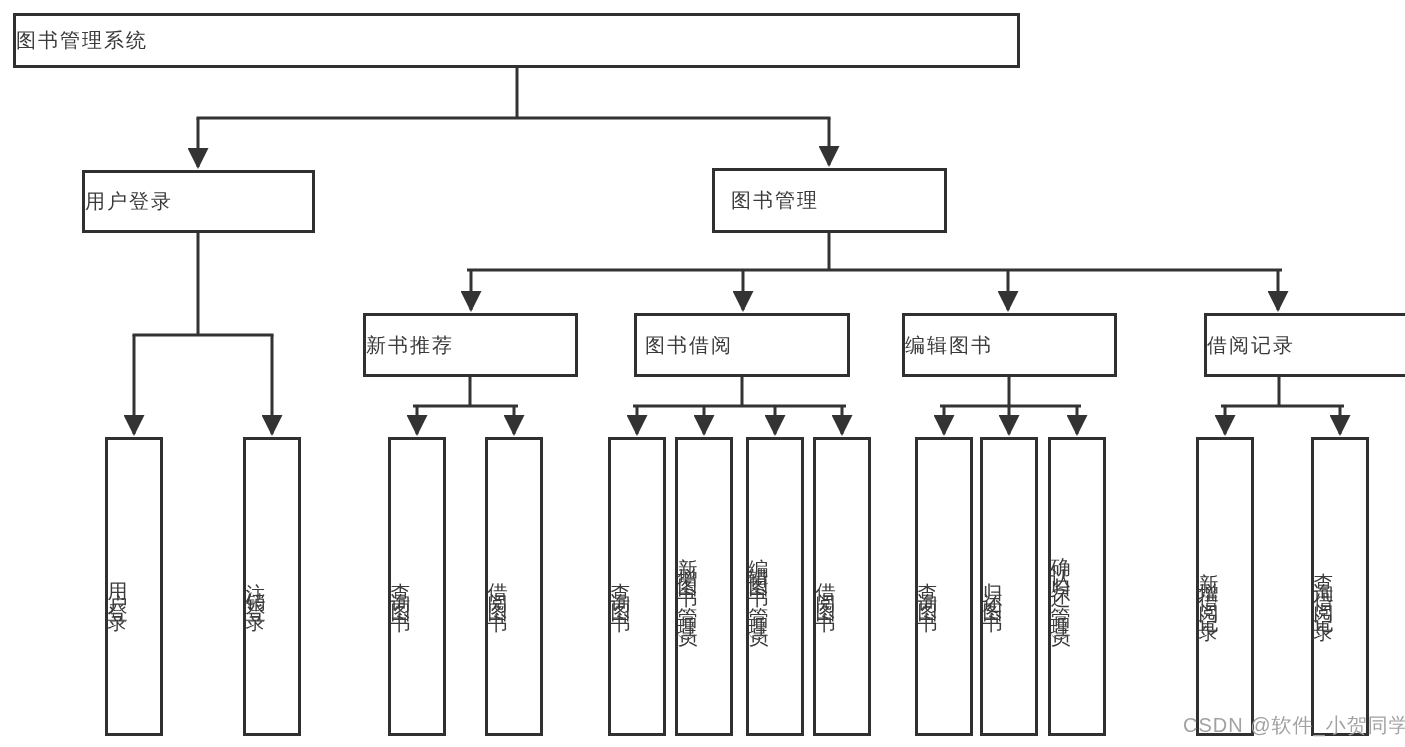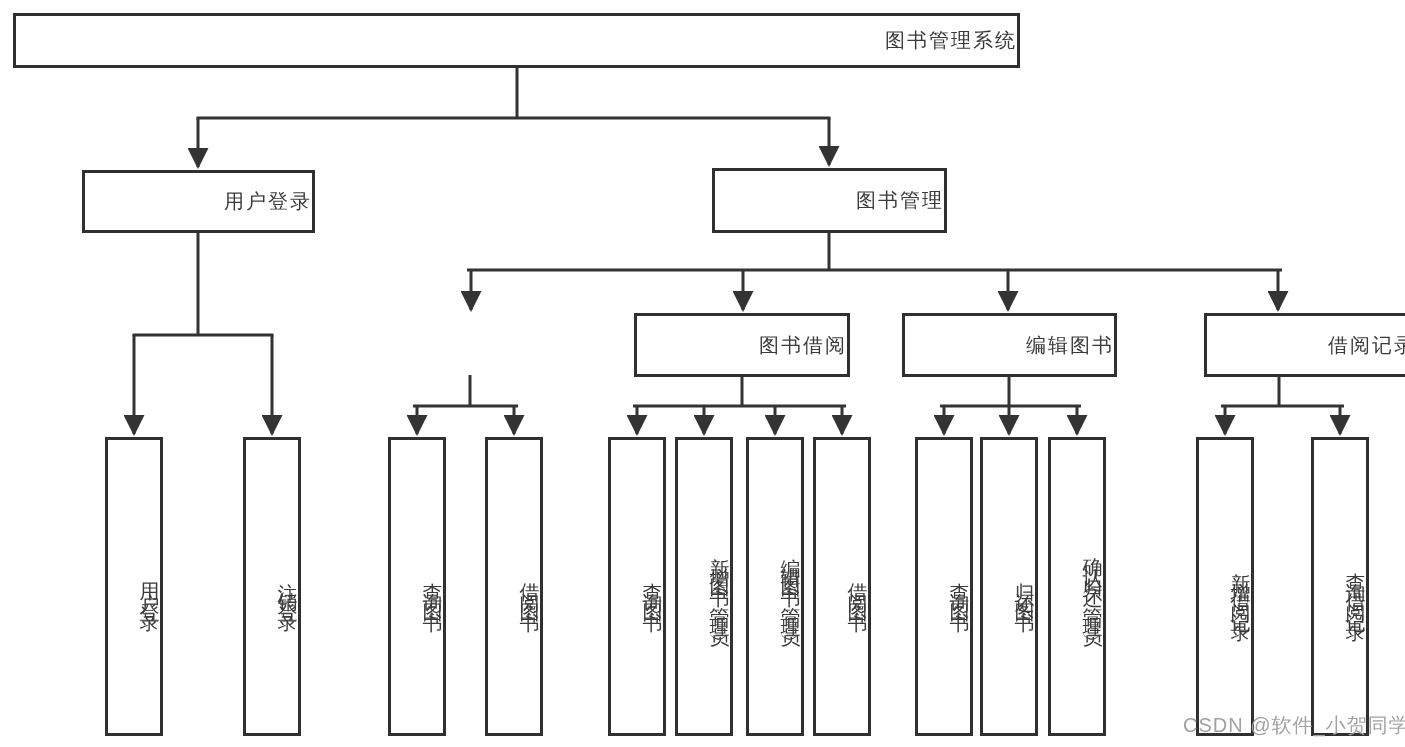--- a/index.html
+++ b/index.html
@@ -11,7 +11,7 @@
   .box{
     position:absolute;box-sizing:border-box;z-index:2;
     border:3px solid #303030;background:#ffffff;
-    display:flex;align-items:center;justify-content:flex-end;
+    display:flex;align-items:center;justify-content:flex-start;
     color:#3a3a3a;font-size:20px;
   }
   .box .lbl{letter-spacing:2px;white-space:nowrap;}

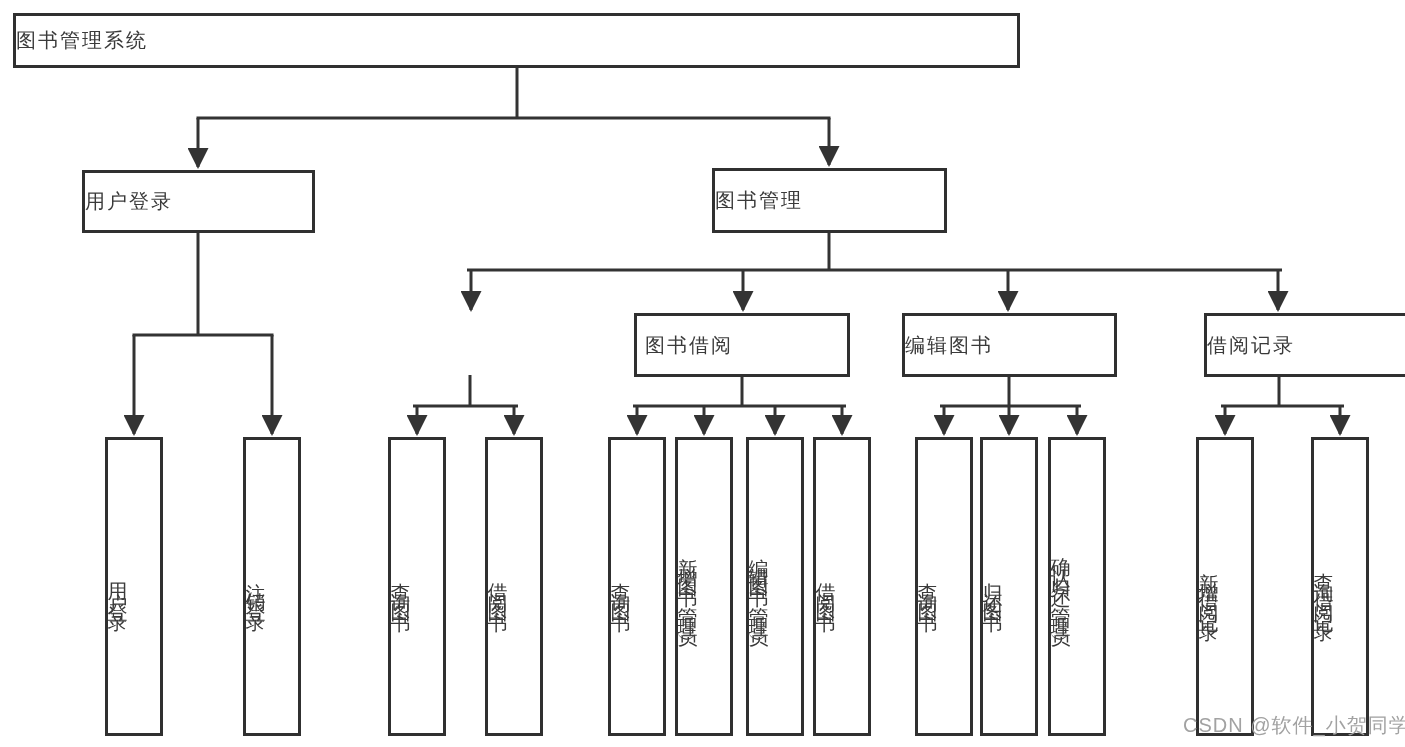--- a/index.html
+++ b/index.html
@@ -21,7 +21,7 @@
   }
   .root-box{top:13px;left:13px;width:1007px;height:55px;}
   .l2-user{top:170px;left:82px;width:233px;height:63px;}
-  .l2-book{top:168px;left:712px;width:235px;height:65px;}
+  .l2-book{top:168px;left:712px;width:235px;height:65px;padding-left:16px;}
   .l3{top:313px;height:64px;}
   .leaf{top:437px;width:58px;height:299px;}
   .watermark{

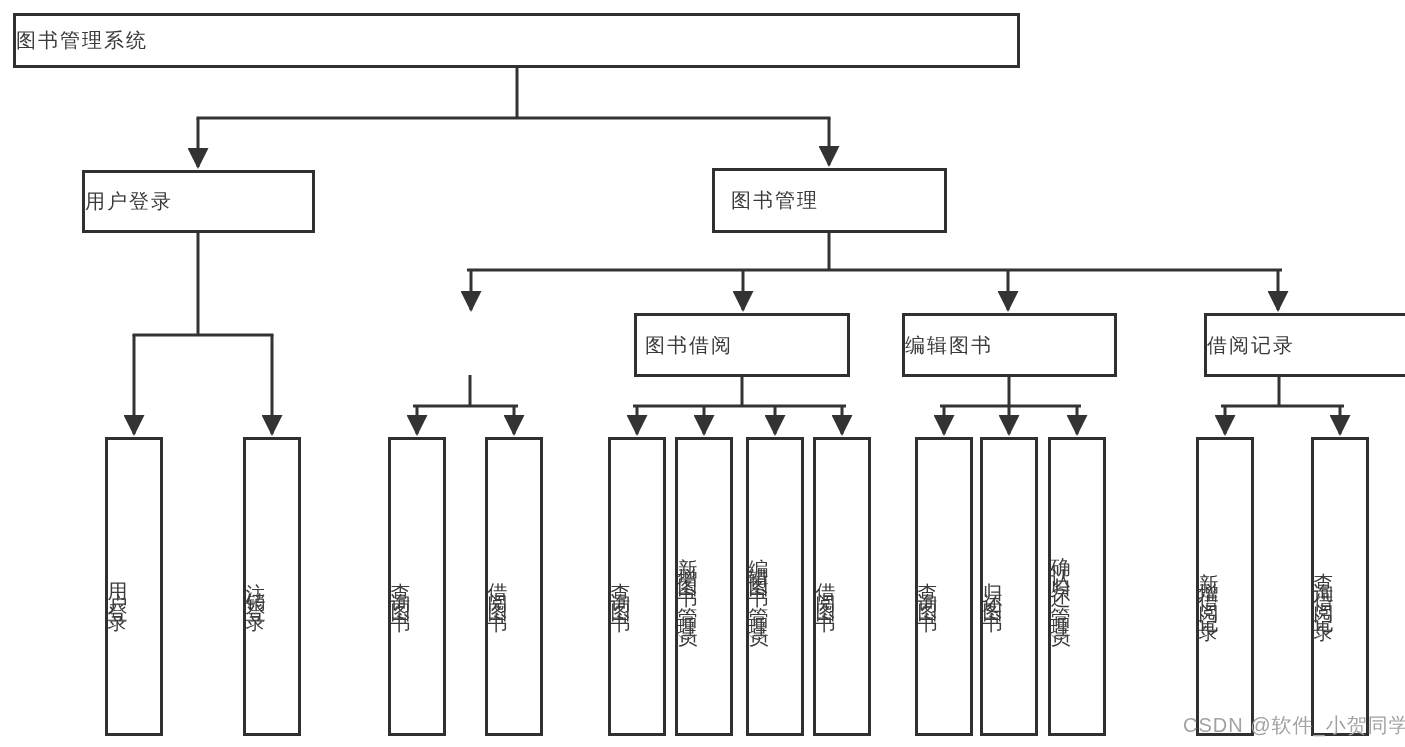--- a/index.html
+++ b/index.html
@@ -95,6 +95,9 @@
     <span class="lbl">图书管理</span>
   </div>
 
+  <div class="box l3" style="left:363px;width:215px;">
+    <span class="lbl">新书推荐</span>
+  </div>
   <div class="box l3" style="left:634px;width:216px;padding-left:8px;">
     <span class="lbl">图书借阅</span>
   </div>

